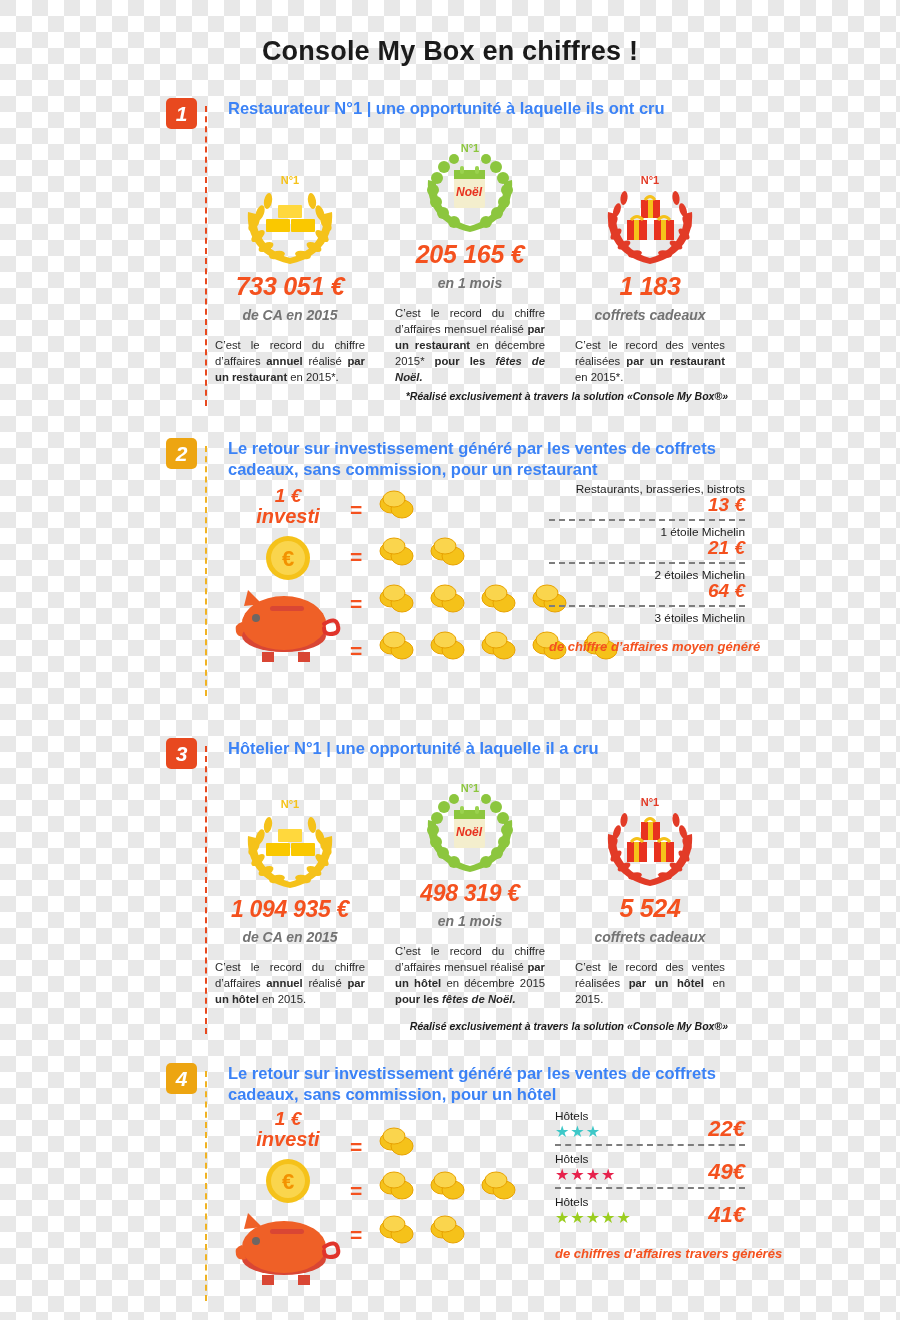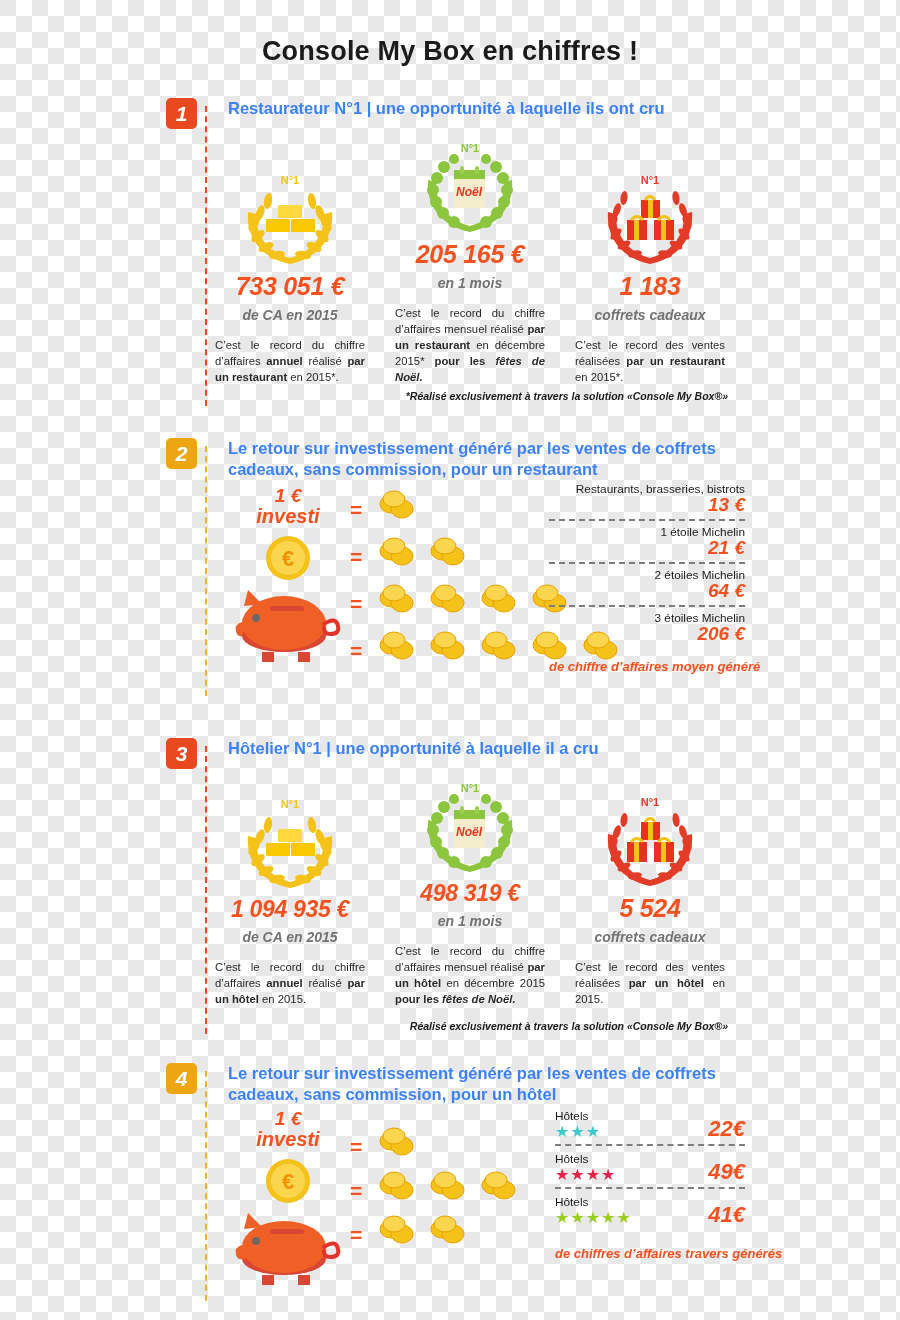--- a/index.html
+++ b/index.html
@@ -406,7 +406,6 @@
         <div class="dashrule"></div>
         <div class="rc-item">
           <div class="rc-lbl">3 étoiles Michelin</div>
-          <div class="rc-val">206 €</div>
         </div>
         <div class="caption" style="margin-top:14px;">de chiffre d’affaires moyen généré</div>
       </div>

